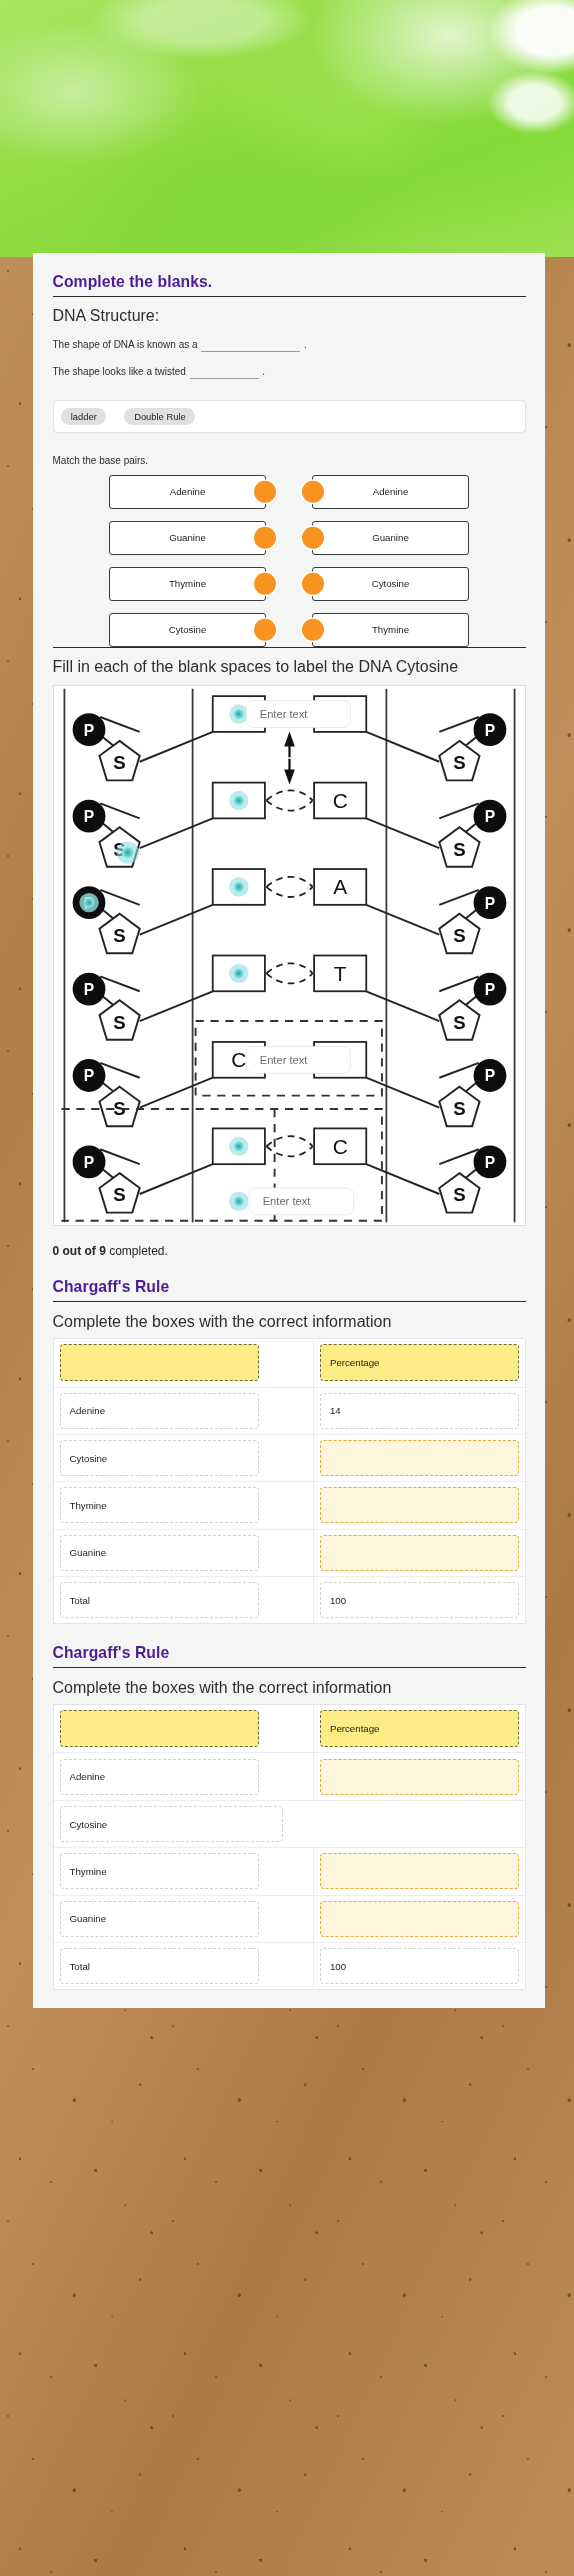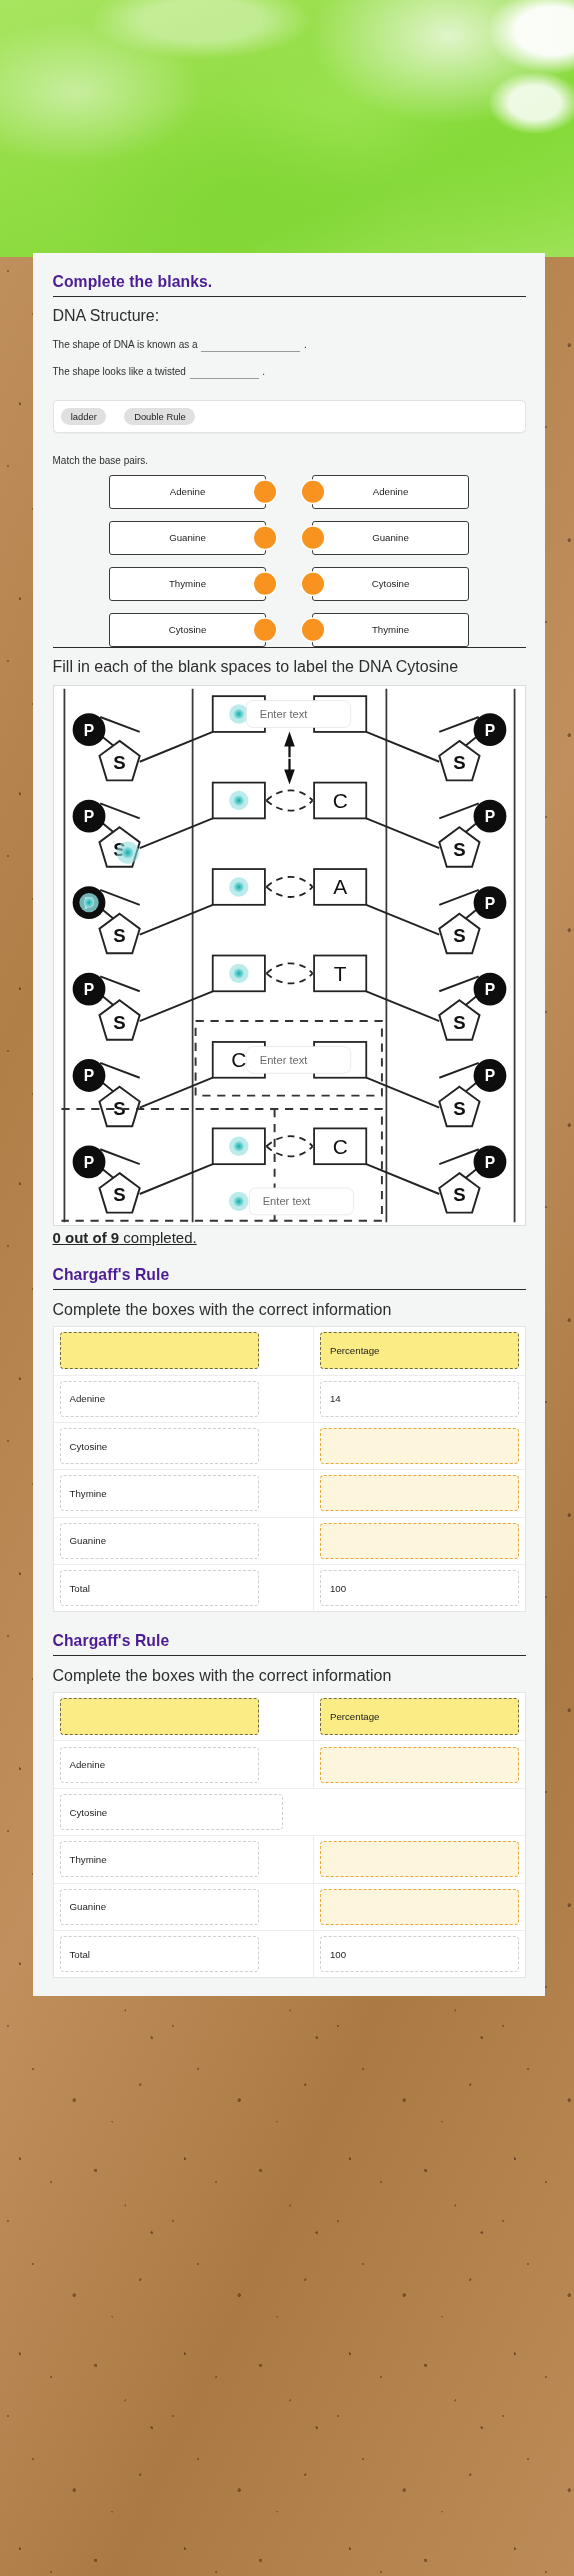--- a/index.html
+++ b/index.html
@@ -102,7 +102,7 @@
 
   
   .dna-wrap { margin-top: 9px; background:#fff; border:0.7px solid #dcdcdc; }
-  .dna-status { margin: 3px 0 0 0; font-size: 15px; color:#262626;text-decoration:underline; }
+  .dna-status { margin: 18px 0 0 0; font-size: 12px; color:#262626; }
   .dna-status b { font-weight:700; }
 
   

